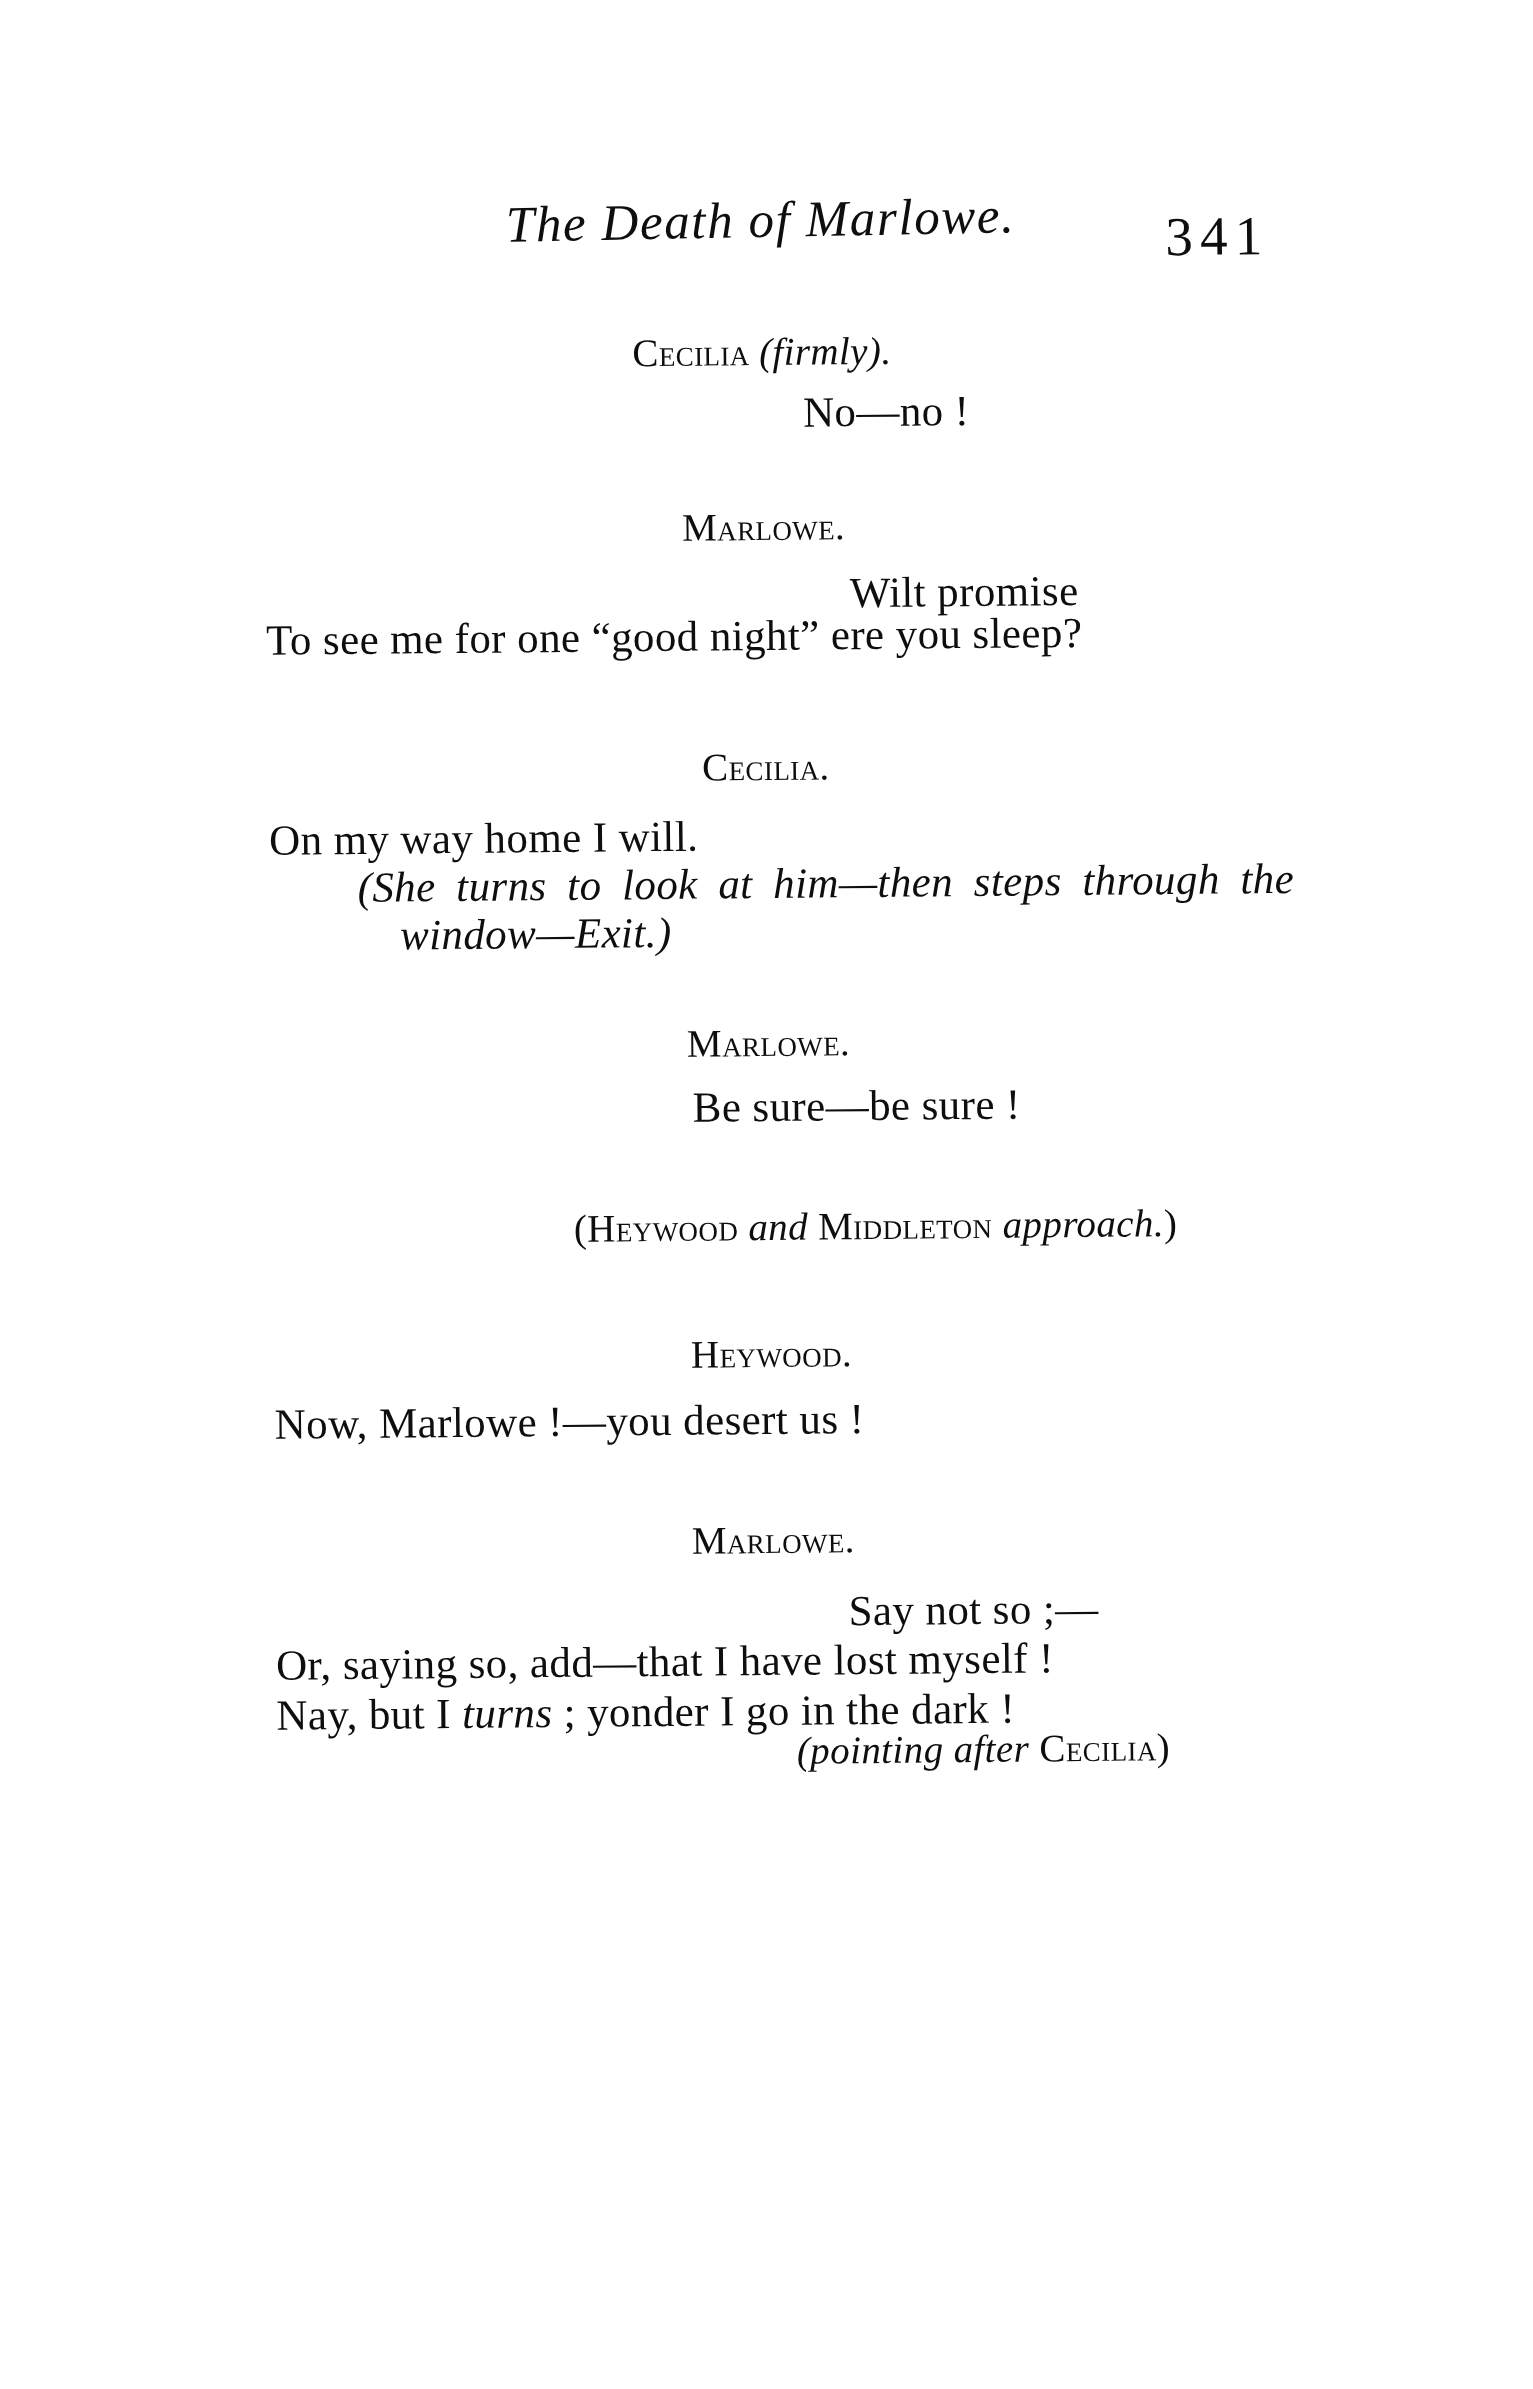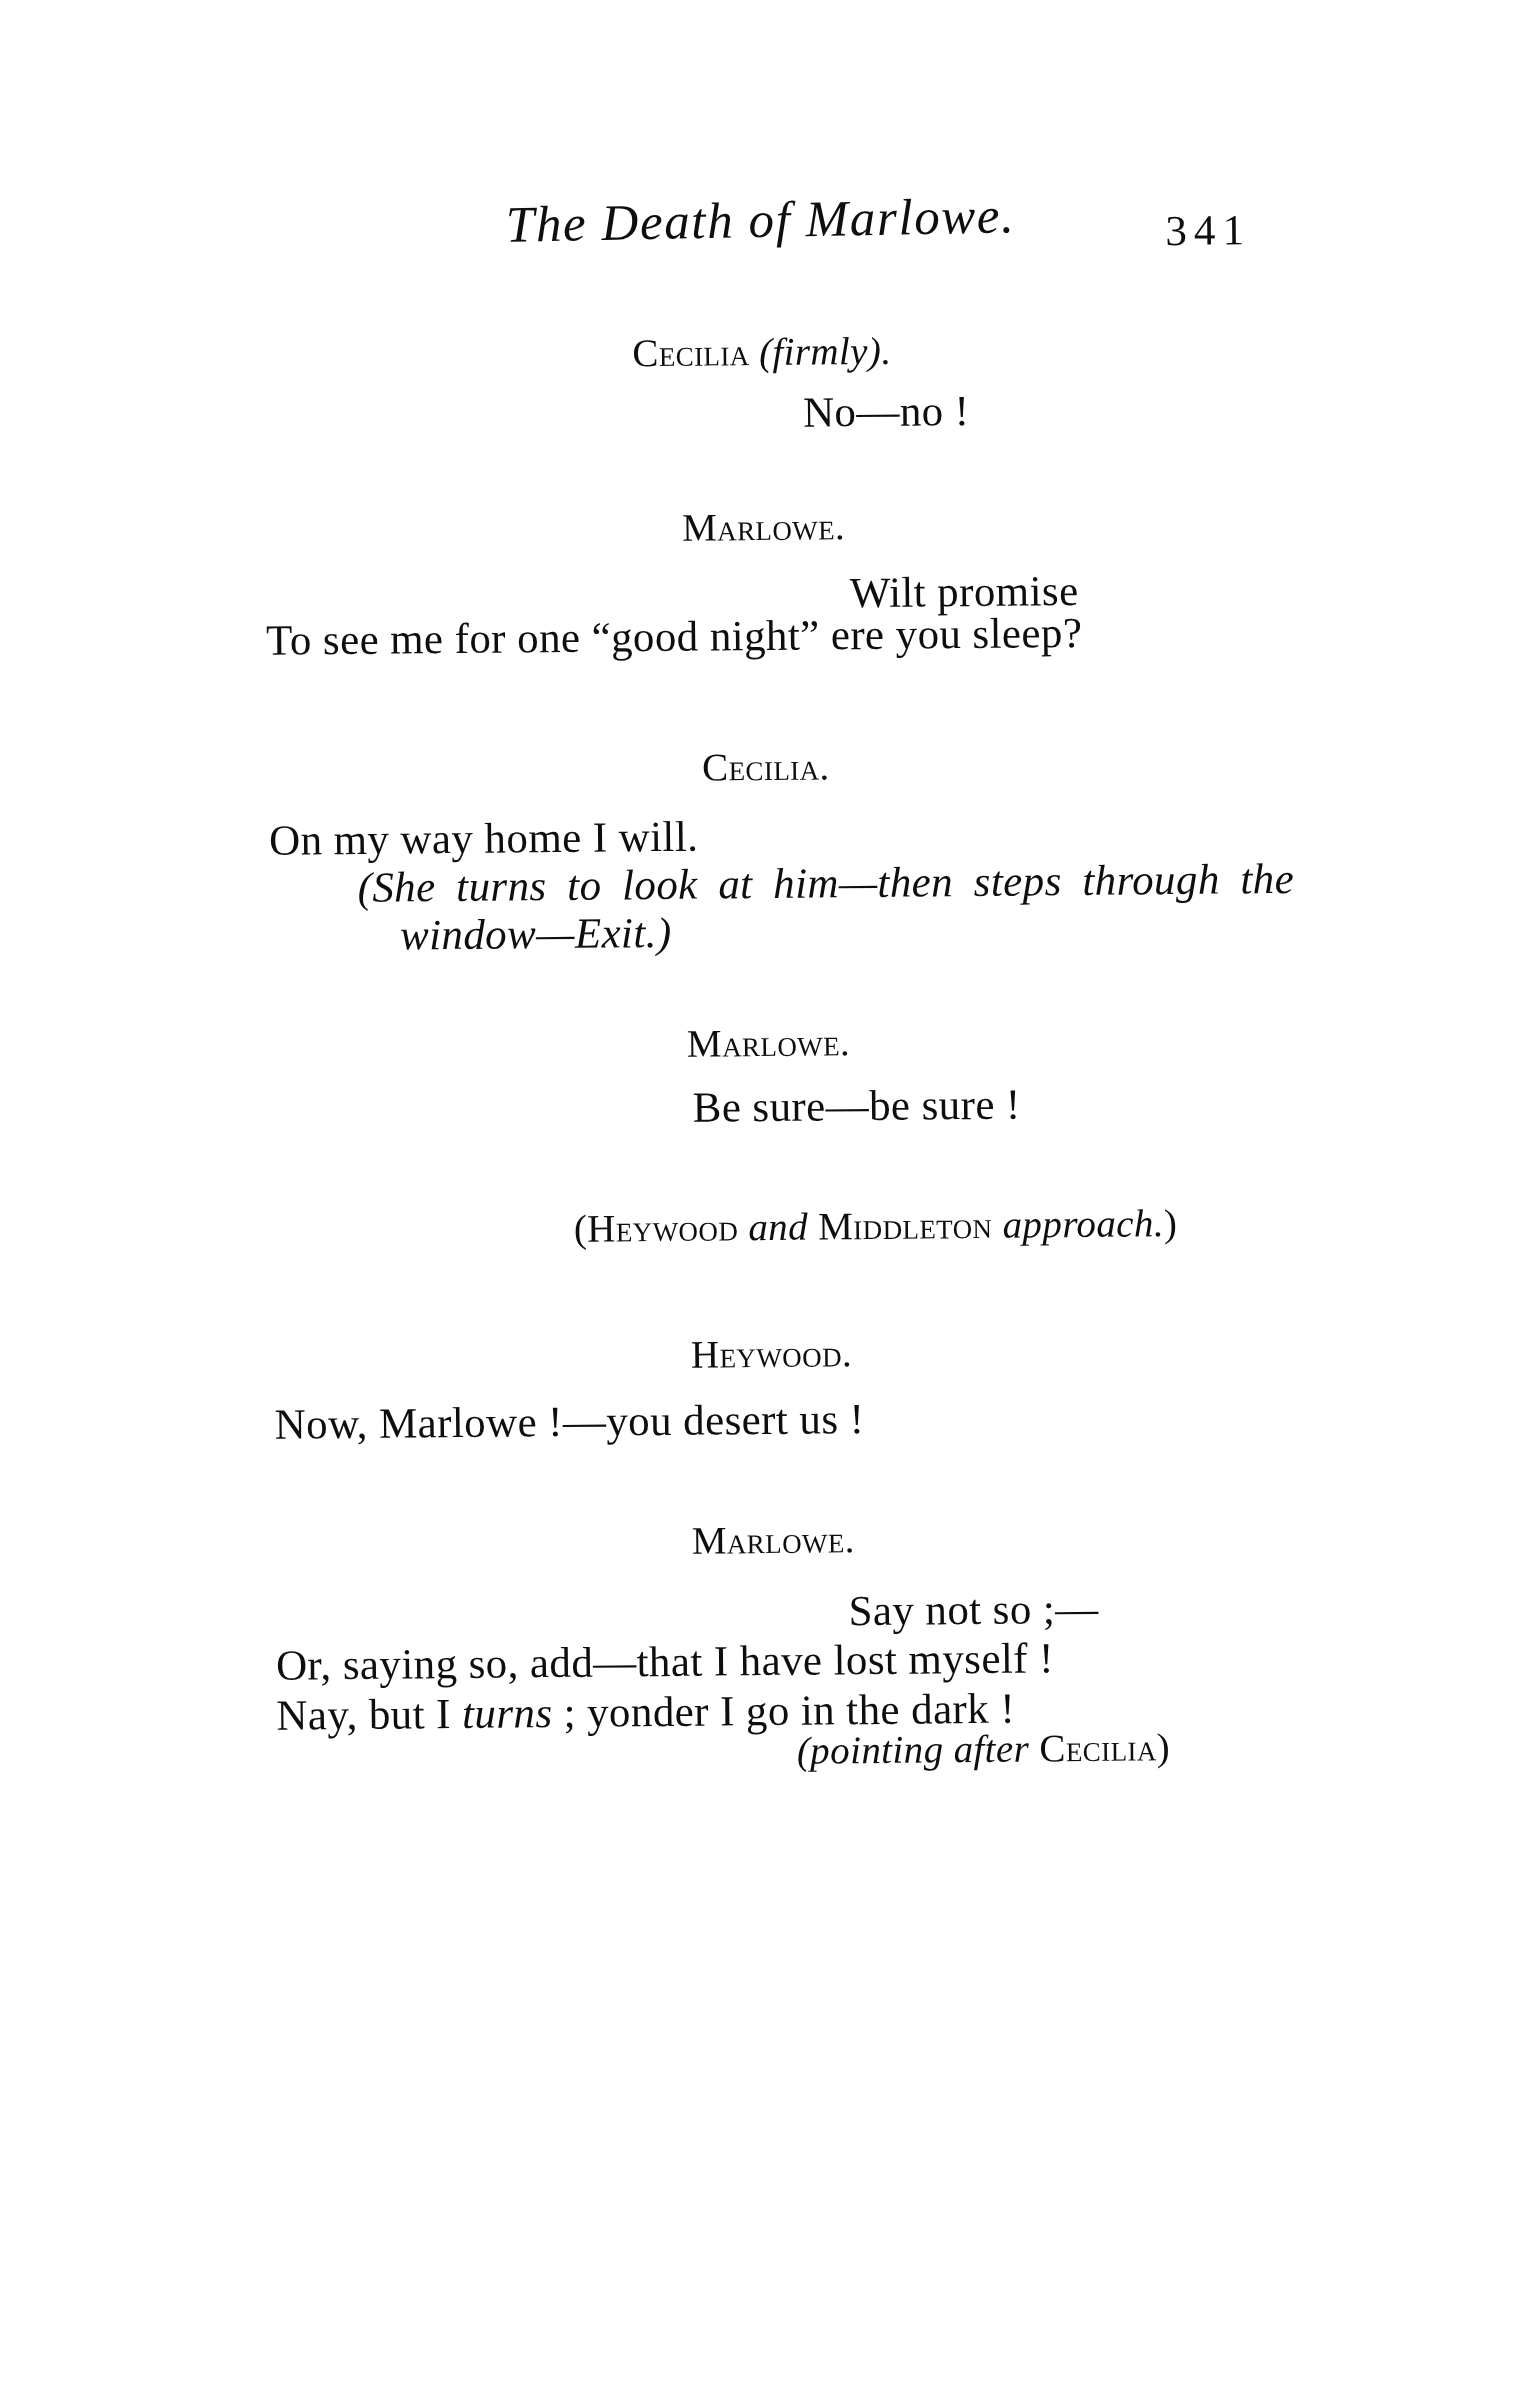--- a/index.html
+++ b/index.html
@@ -42,7 +42,7 @@
     transform: rotate(-0.5deg);
   }
   .pagenum {
-    font-size: 43px;
+    font-size: 55px;
     letter-spacing: 7.2px;
   }
   .heading {

